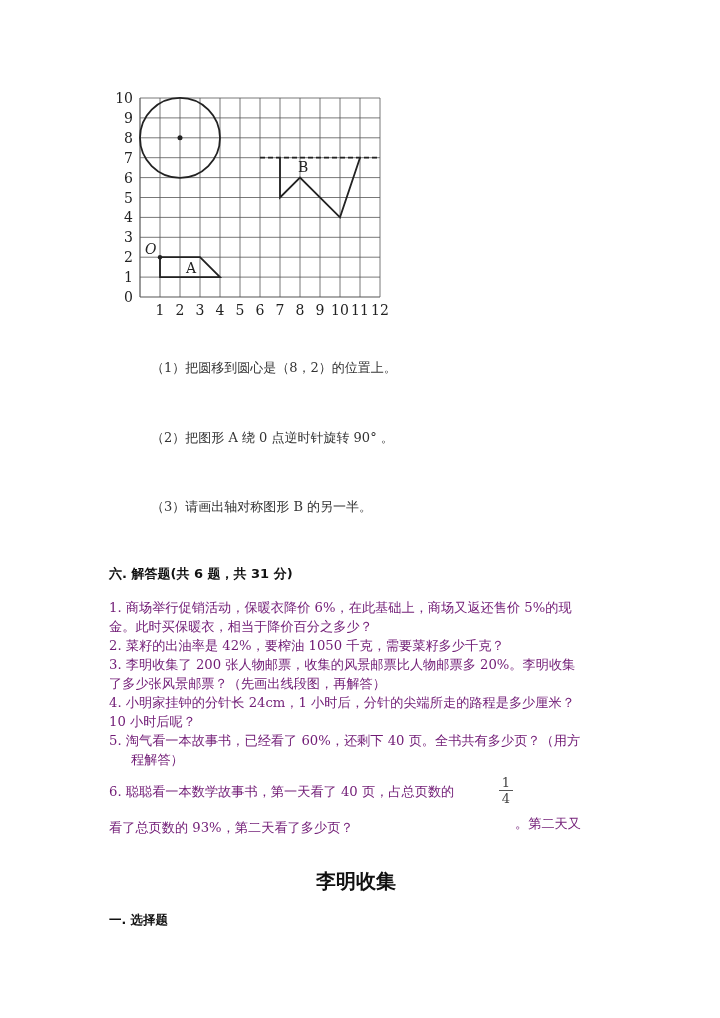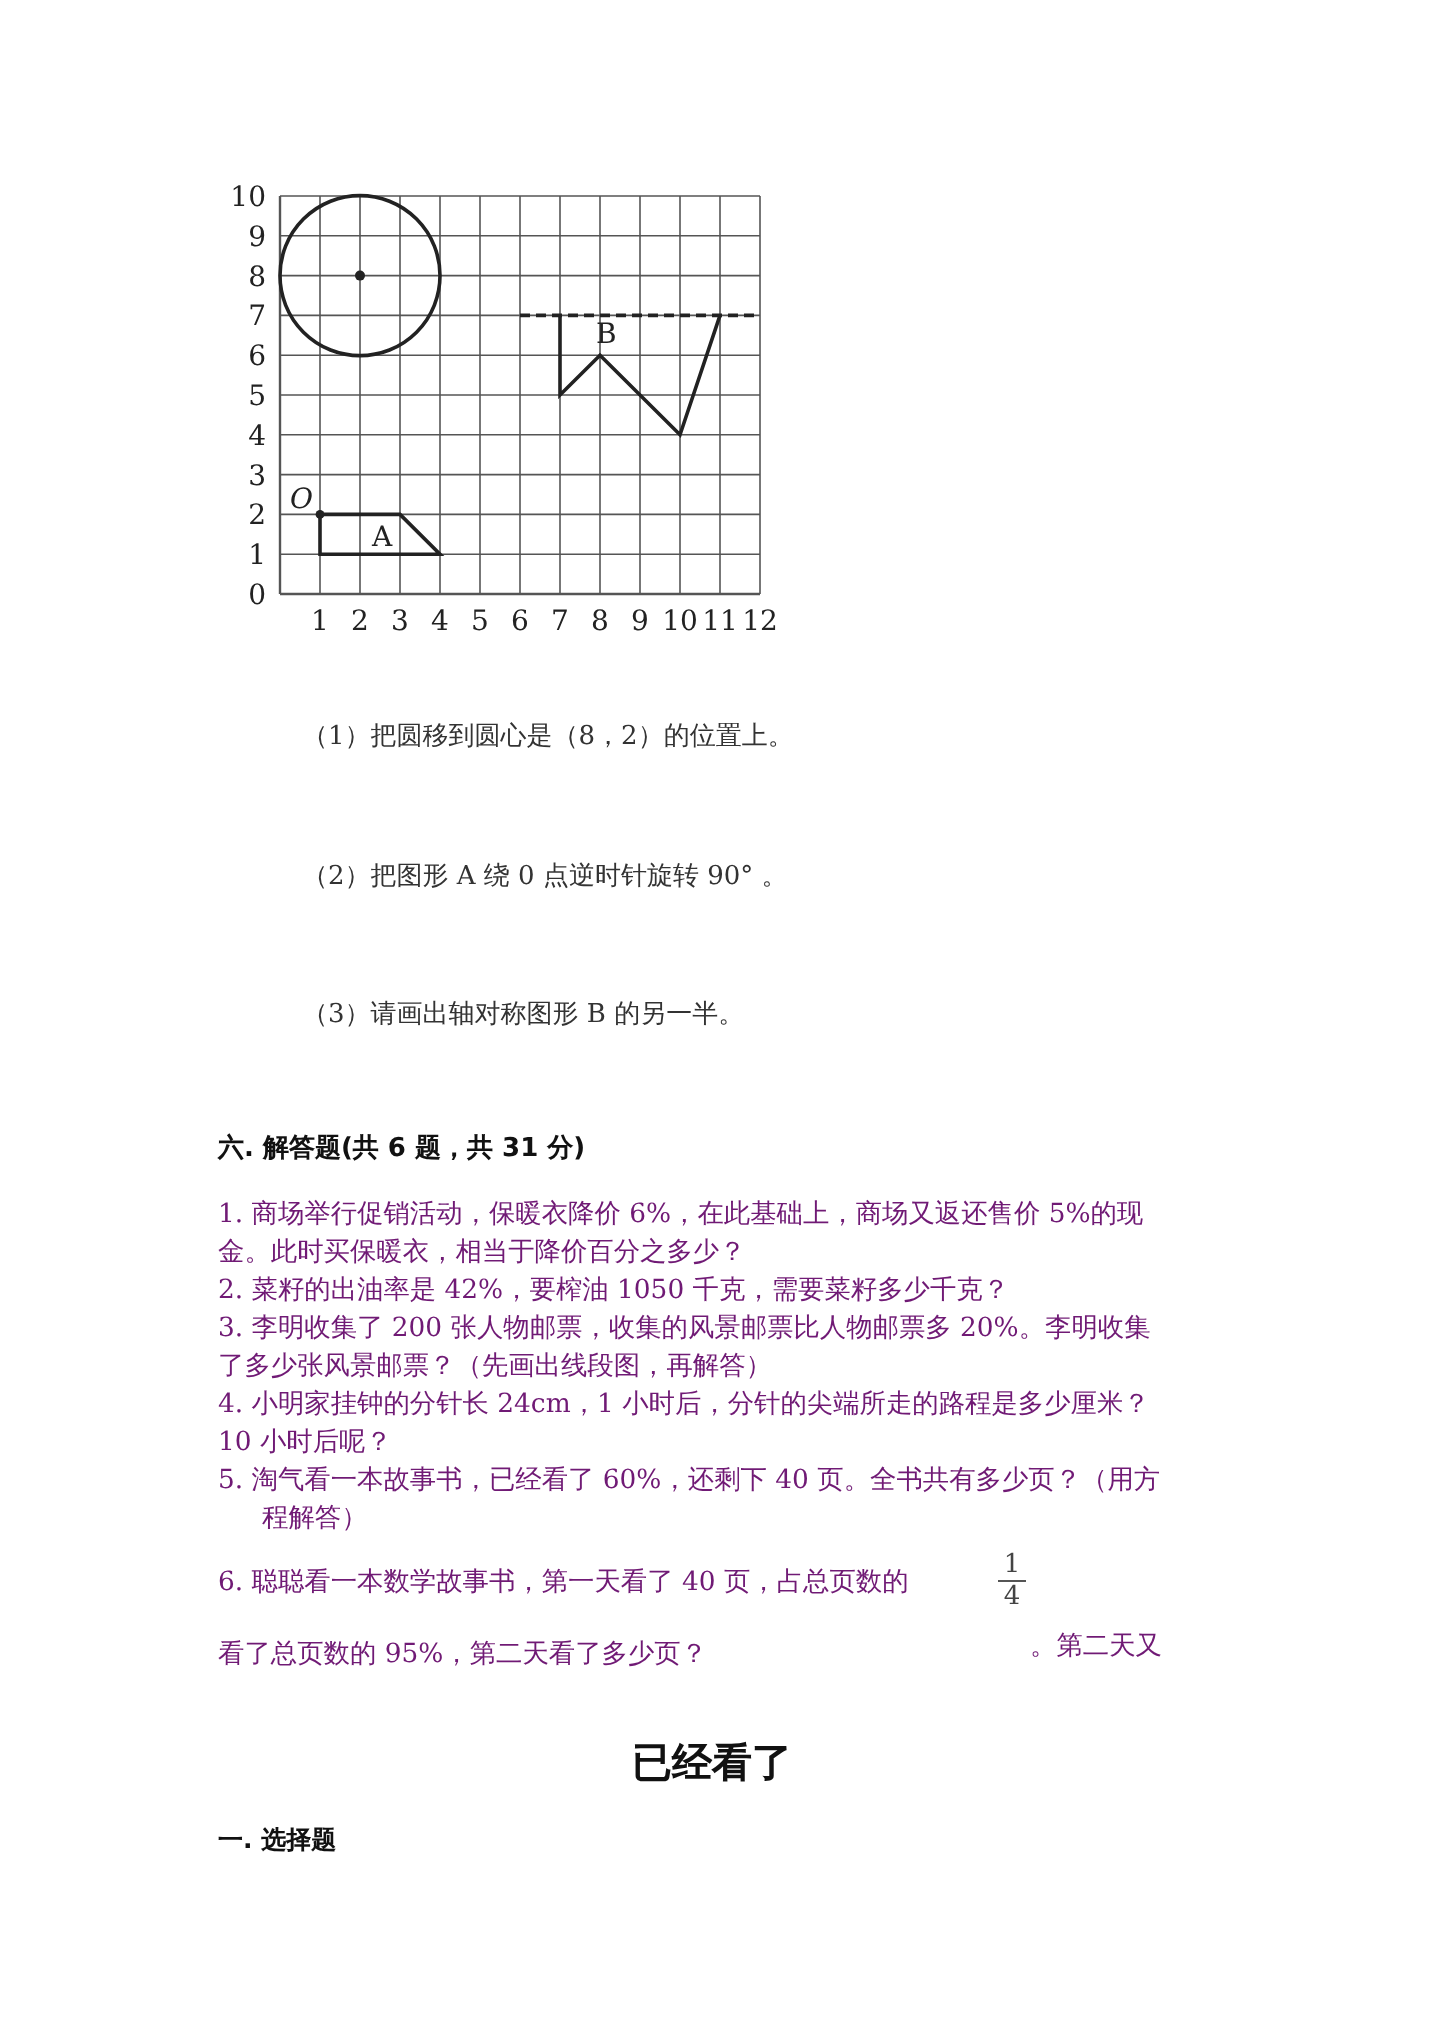--- a/index.html
+++ b/index.html
@@ -102,7 +102,7 @@
   <span class="den">4</span>
 </div>
 <div class="abs prob" style="left:515px; top:782px;margin-top:32px;">。第二天又</div>
-<div class="abs prob" style="left:109px; top:818px;">看了总页数的 95%，第二天看了多少页？</div>
+<div class="abs prob" style="left:109px; top:818px;">看了总页数的 93%，第二天看了多少页？</div>
 
 <div class="abs answer-title" style="left:316px; top:868px;">已经看了</div>
 <div class="abs answer-sub" style="left:109px; top:912px;text-align:right;">一. 选择题</div>

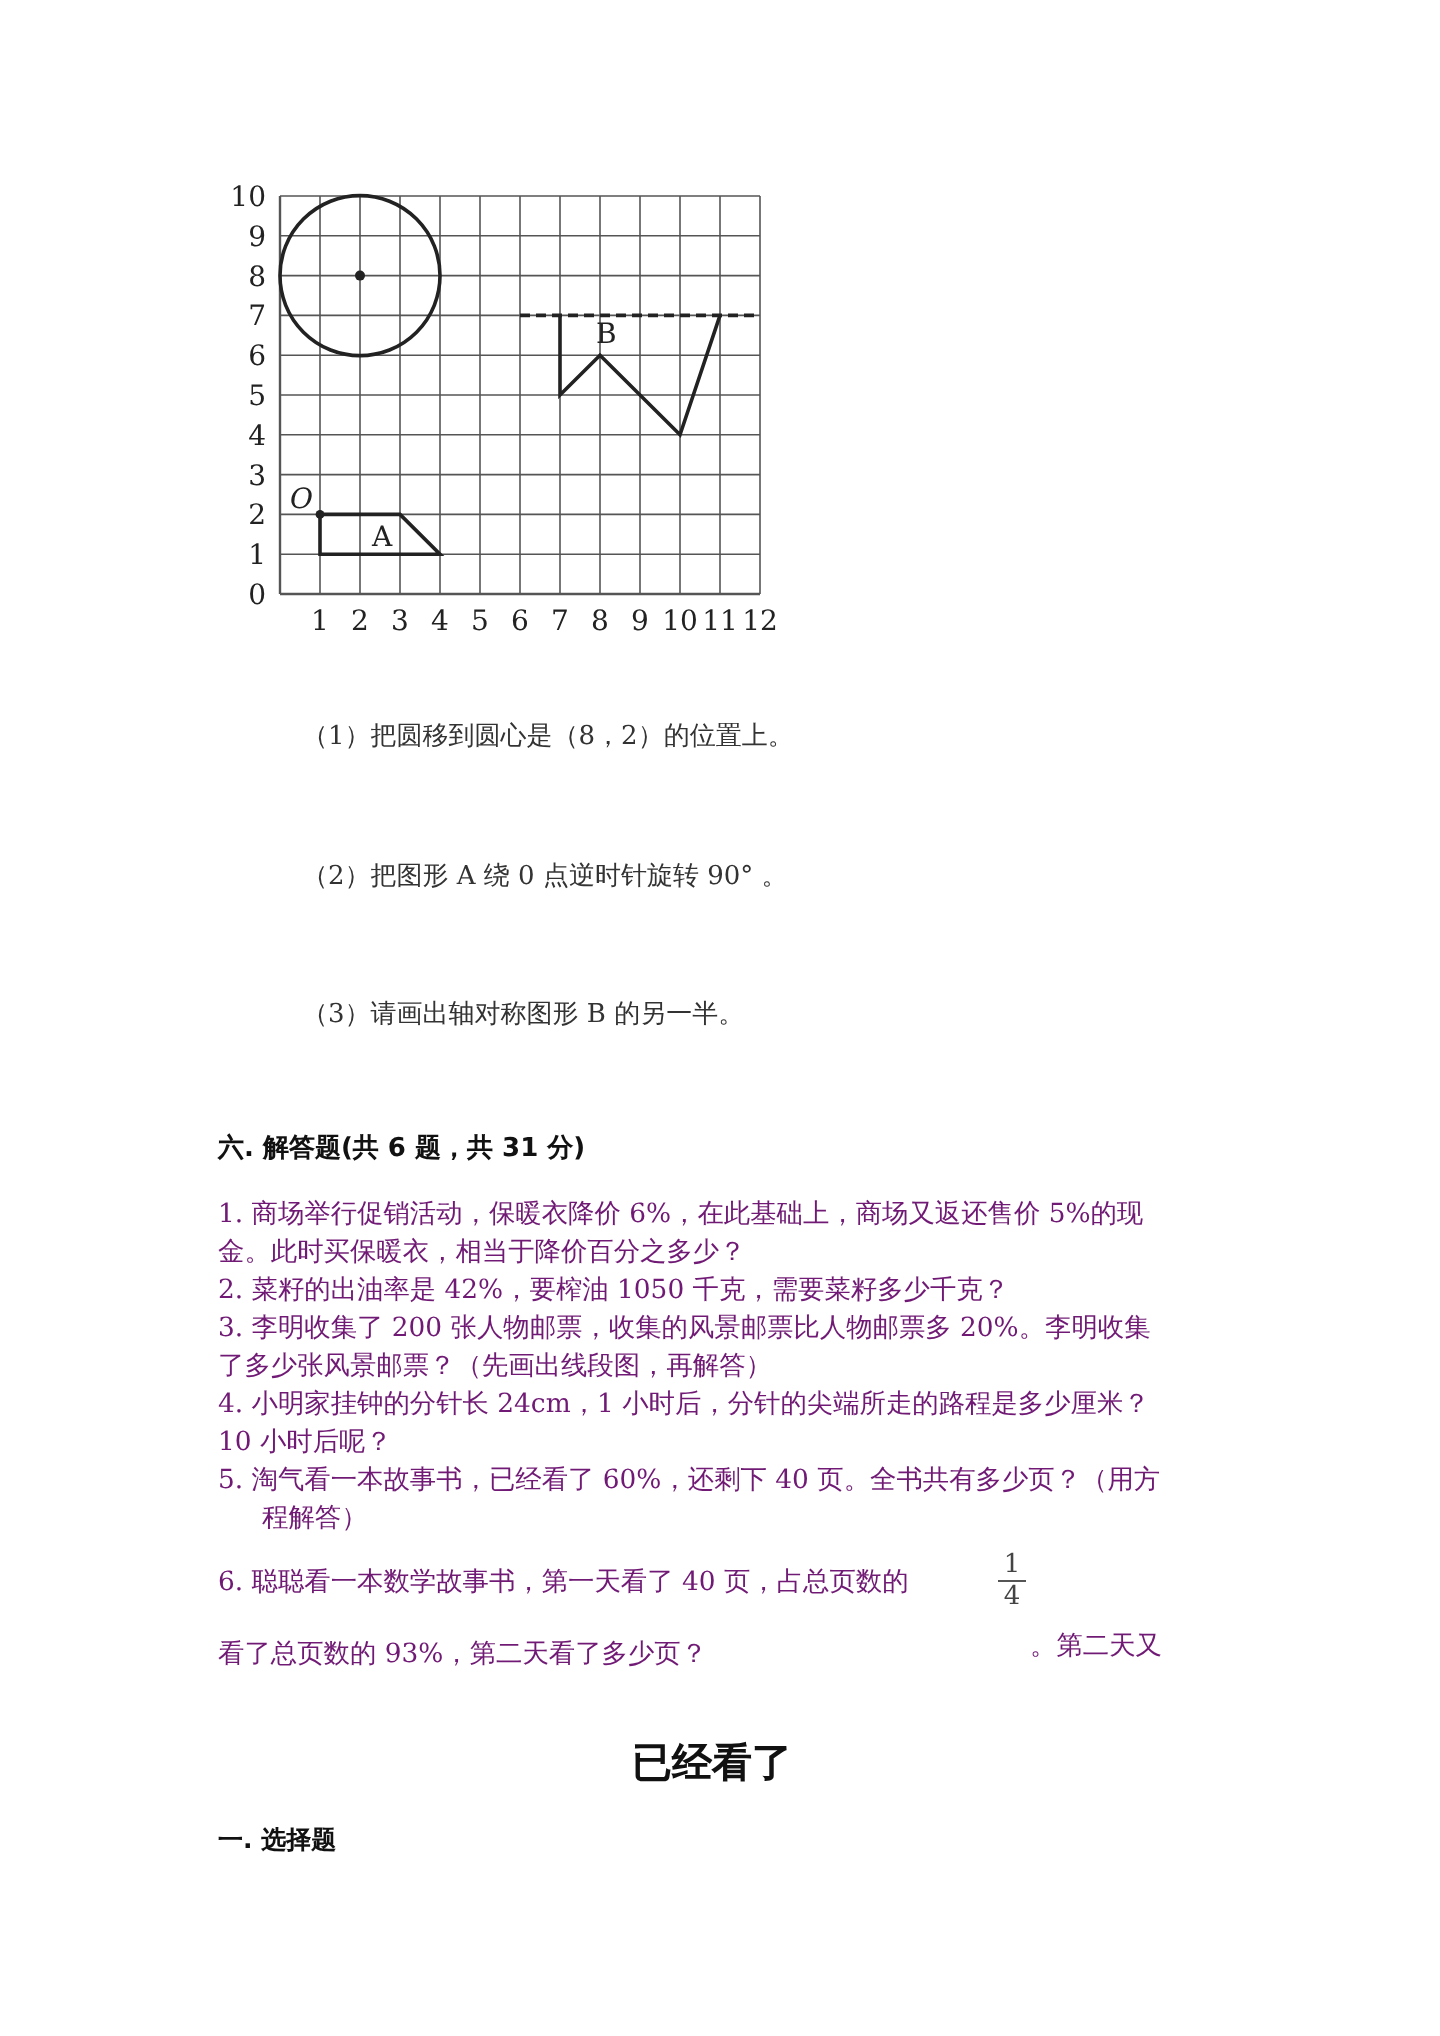--- a/index.html
+++ b/index.html
@@ -104,7 +104,7 @@
 <div class="abs prob" style="left:515px; top:782px;margin-top:32px;">。第二天又</div>
 <div class="abs prob" style="left:109px; top:818px;">看了总页数的 93%，第二天看了多少页？</div>
 
-<div class="abs answer-title" style="left:316px; top:868px;">已经看了</div>
+<div class="abs answer-title" style="left:316px; top:868px;">李明收集</div>
 <div class="abs answer-sub" style="left:109px; top:912px;text-align:right;">一. 选择题</div>
 
 </body></html>

